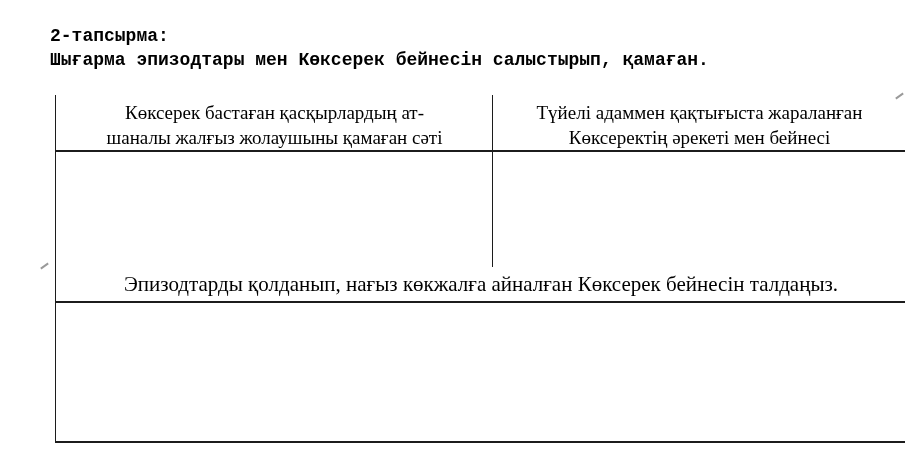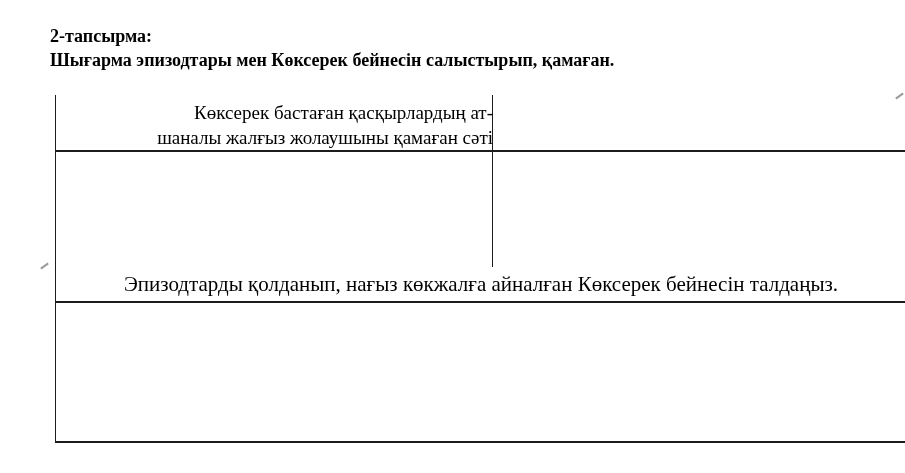--- a/index.html
+++ b/index.html
@@ -19,6 +19,7 @@
     font-size: 18px;
     line-height: 24px;
     white-space: nowrap;
+    font-family: Liberation Mono, monospace;
   }
   .doc-table {
     position: absolute;

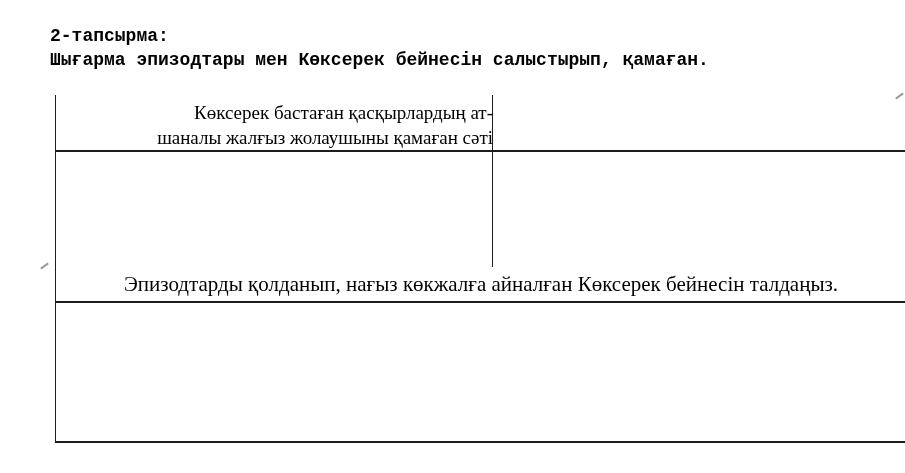--- a/index.html
+++ b/index.html
@@ -52,7 +52,7 @@
     top: 5px;
     font-size: 19px;
     line-height: 25px;
-    text-align: right;
+    text-align: center;
   }
   .header-cell.c1 { left: 0; width: 437px; }
   .header-cell.c2 { left: 437px; width: 413px; }

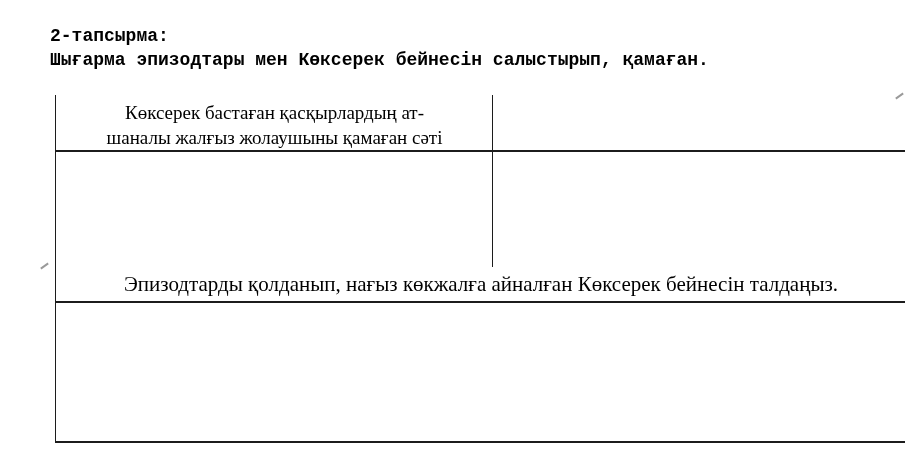--- a/index.html
+++ b/index.html
@@ -98,6 +98,10 @@
     <span style="display:block">Көксерек бастаған қасқырлардың ат-</span>
     <span style="display:block">шаналы жалғыз жолаушыны қамаған сәті</span>
   </div>
+  <div class="header-cell c2">
+    <span style="display:block">Түйелі адаммен қақтығыста жараланған</span>
+    <span style="display:block">Көксеректің әрекеті мен бейнесі</span>
+  </div>
 
   <div class="answer-cell answer-left"></div>
   <div class="answer-cell answer-right"></div>

